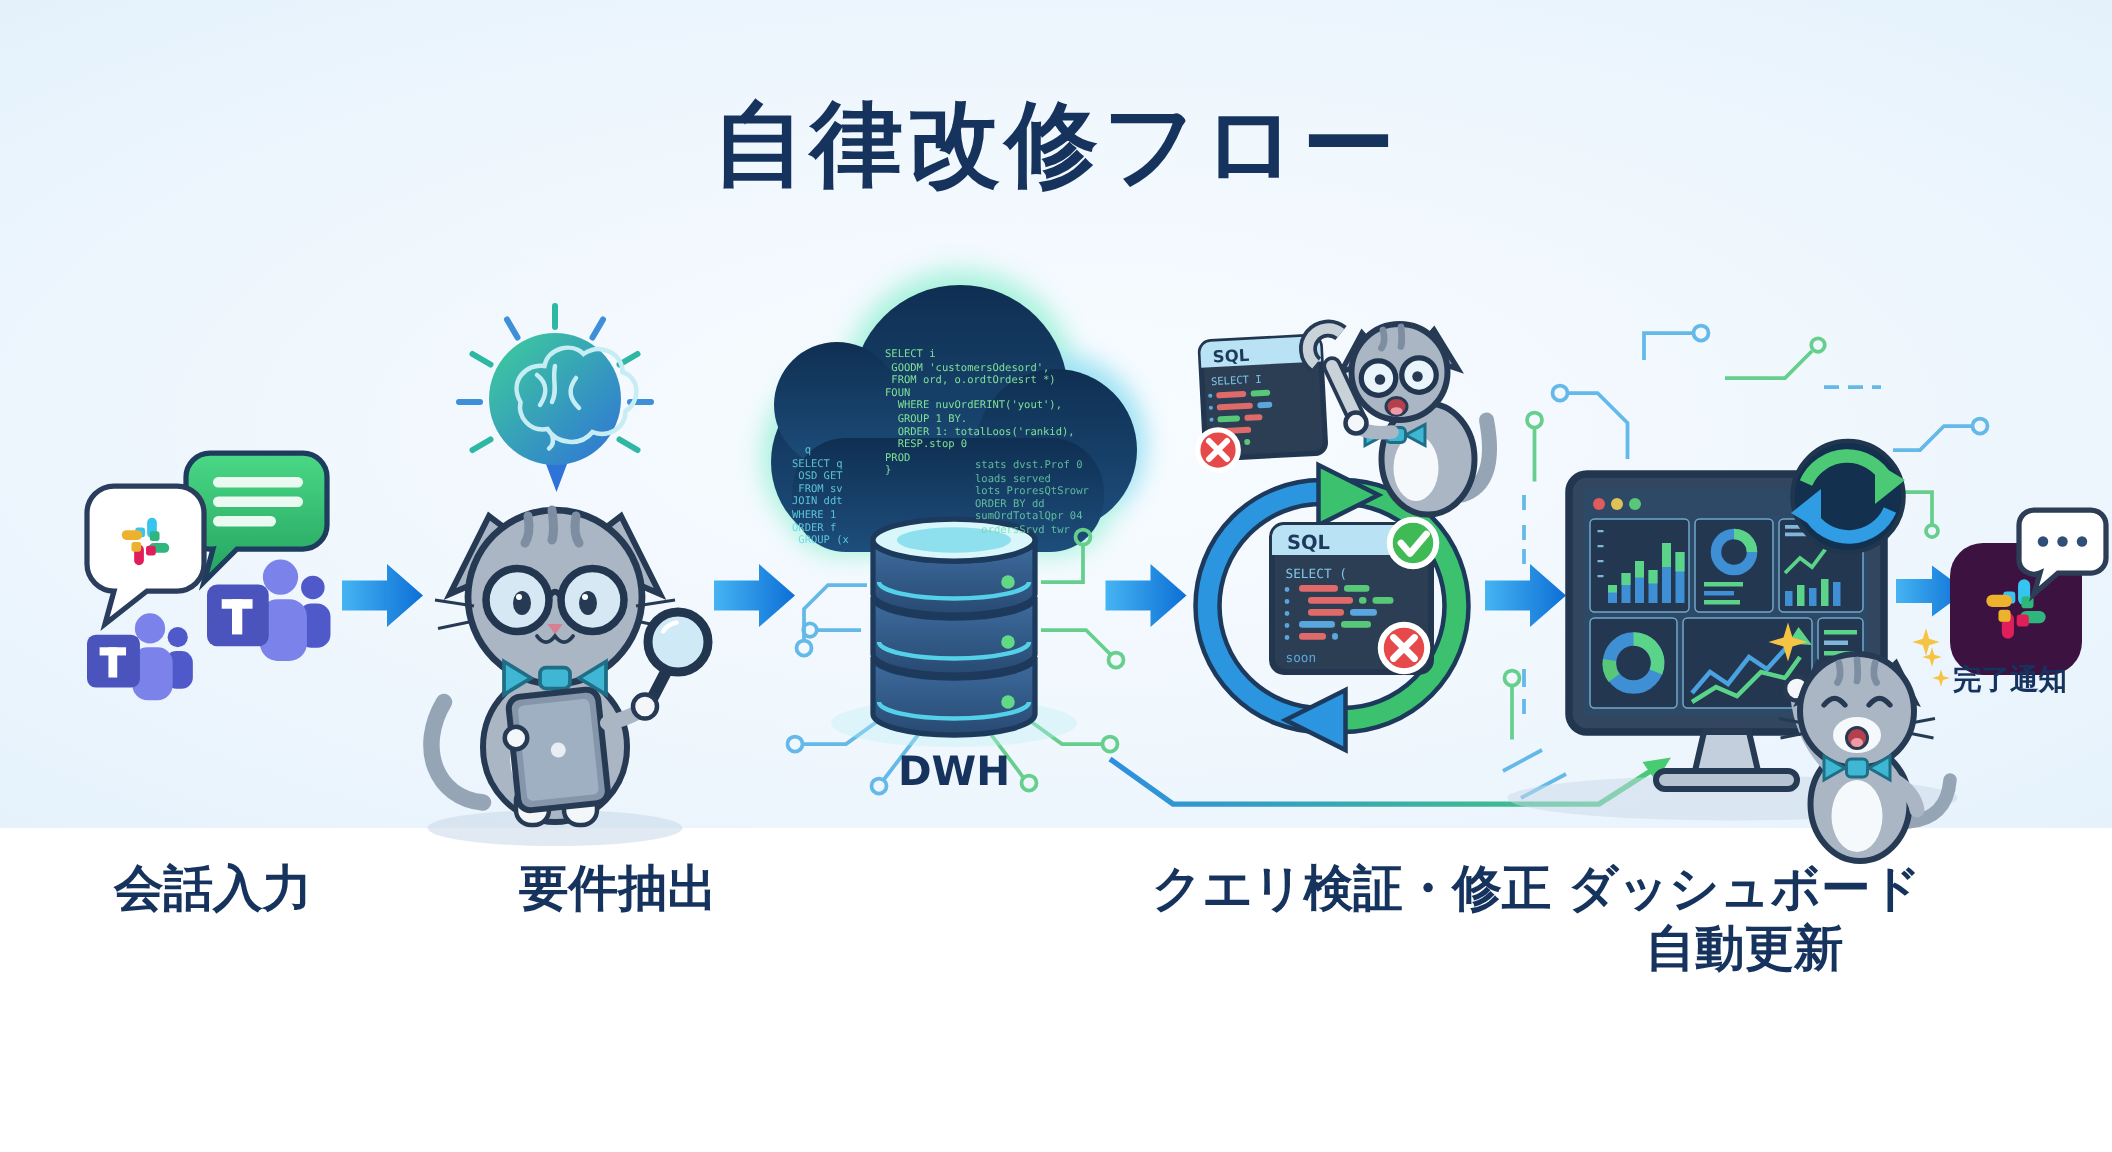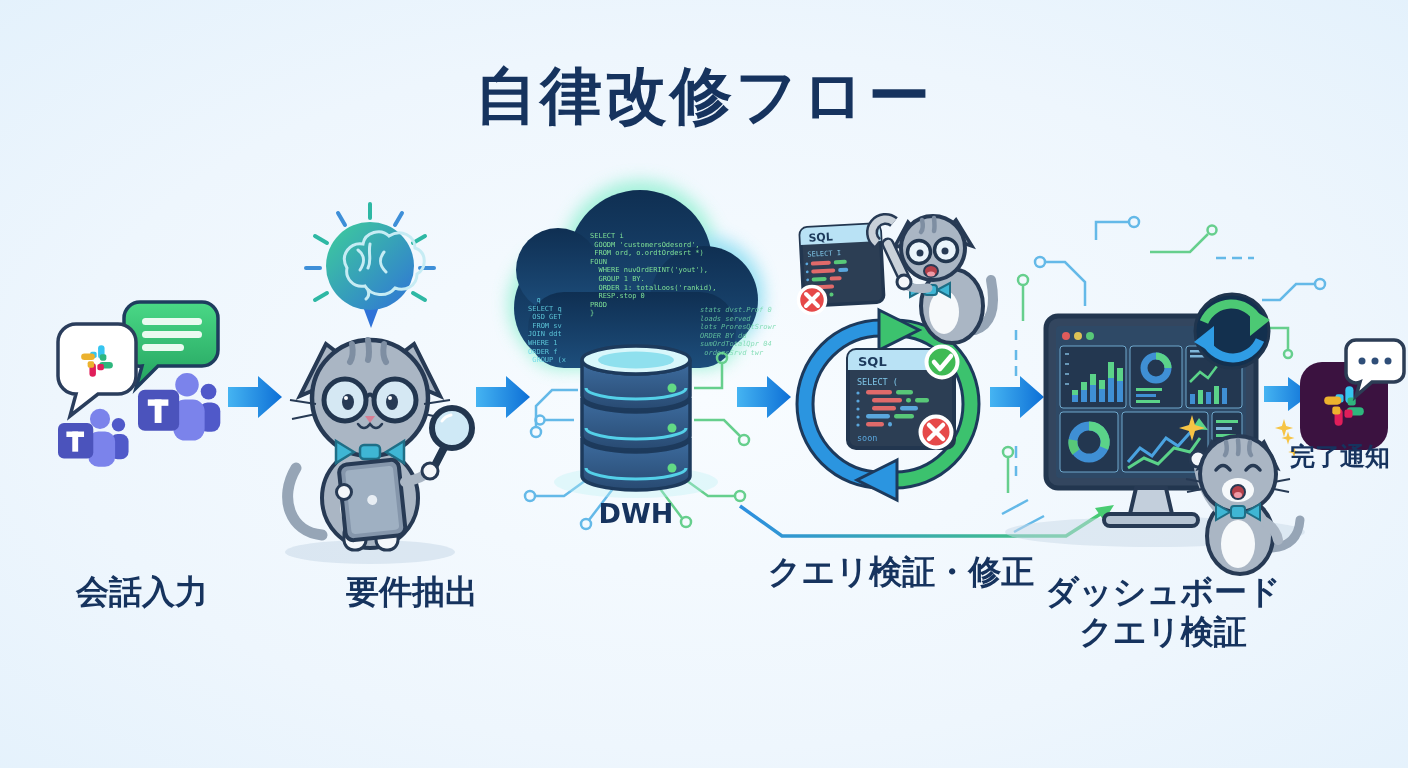--- a/index.html
+++ b/index.html
@@ -4,7 +4,7 @@
 <style>
   html,body{margin:0;padding:0;}
   body{width:1408px;height:768px;overflow:hidden;font-family:"DejaVu Sans",sans-serif;}
-  .canvas{position:relative;width:1408px;height:768px;
+  .canvas{position:relative;width:1408px;height:552px;
     background:radial-gradient(120% 120% at 50% 52%, #f8fcff 0%, #eef6fd 38%, #ddeefb 75%, #d4e8f8 100%);}
   .title{position:absolute;top:54px;left:0;width:100%;text-align:center;
     font-size:62px;font-weight:bold;color:#16335e;letter-spacing:3px;}

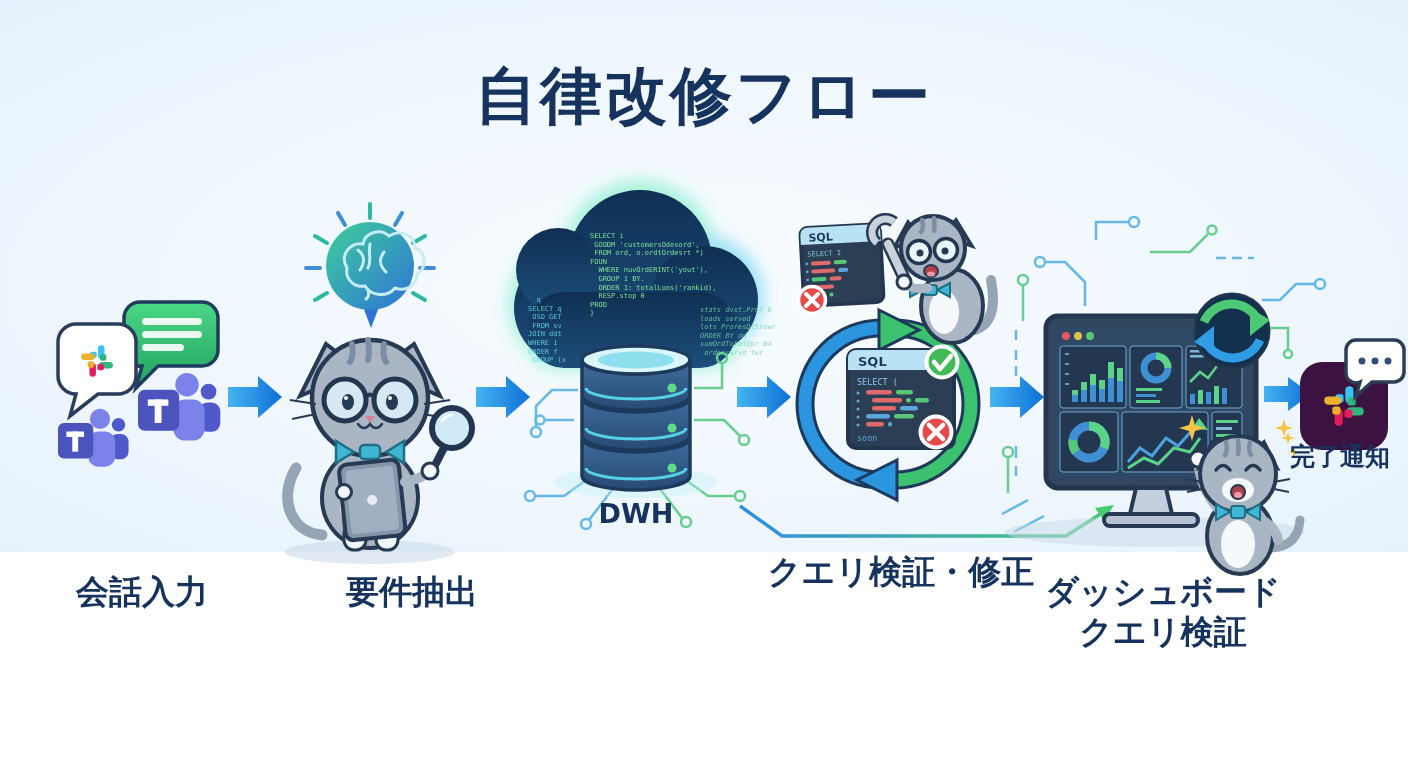--- a/index.html
+++ b/index.html
@@ -16,7 +16,7 @@
     font-size:7px;line-height:8.6px;white-space:pre;pointer-events:none;}
   .code-center{left:590px;top:232px;color:#7fe096;}
   .code-left{left:528px;top:296px;color:#66d8e8;opacity:.85;}
-  .code-right{left:700px;top:306px;color:#6fd8a8;opacity:.8;font-style:italic;}
+  .code-right{left:650px;top:306px;color:#6fd8a8;opacity:.8;}
 </style>
 </head>
 <body>

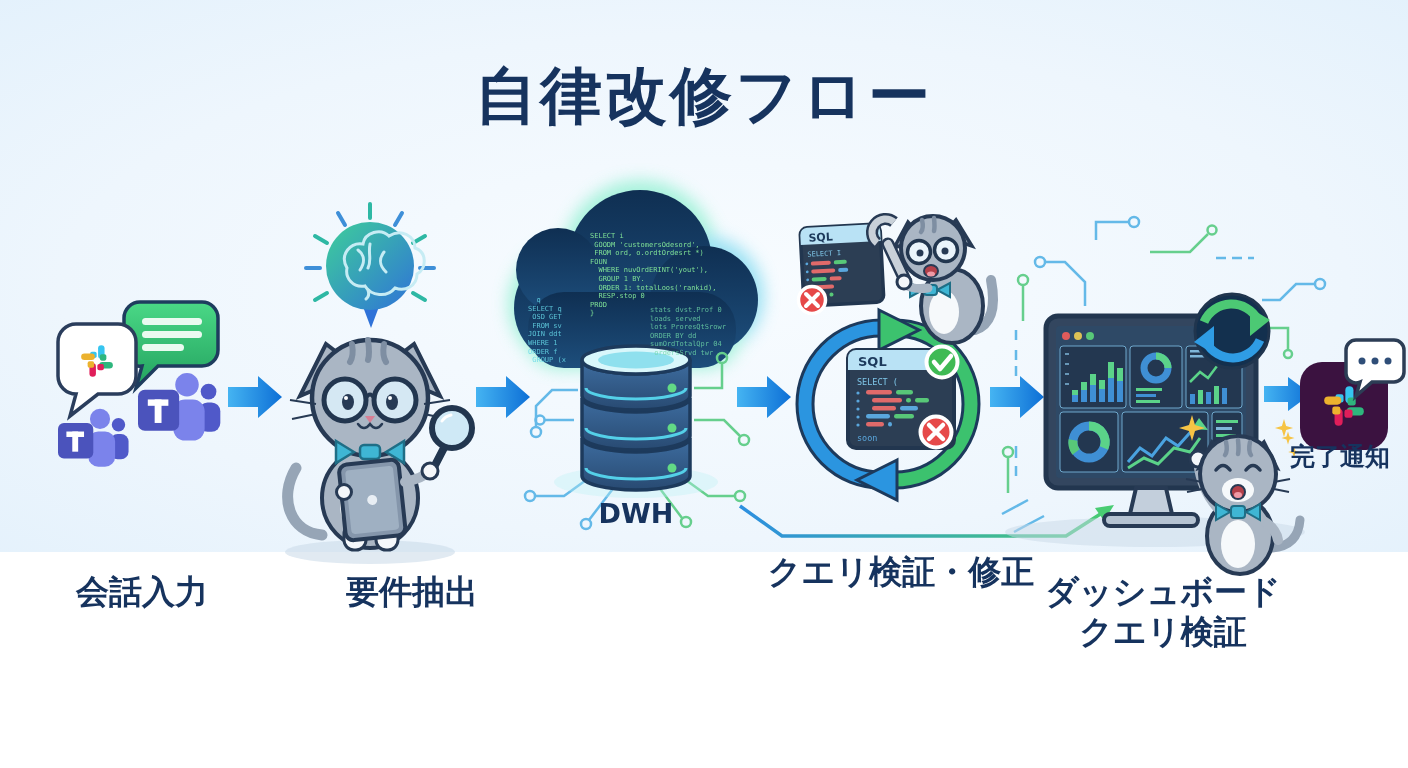--- a/index.html
+++ b/index.html
@@ -11,7 +11,7 @@
   .scene{position:absolute;left:0;top:0;width:1408px;height:768px;}
   .stage-label{position:absolute;transform:translateX(-50%);font-size:33px;font-weight:bold;
     color:#16335e;white-space:nowrap;}
-  .stage-label.small{font-size:25px;}
+  .stage-label.small{font-size:19px;}
   .code-pre{position:absolute;margin:0;font-family:"DejaVu Sans Mono",monospace;
     font-size:7px;line-height:8.6px;white-space:pre;pointer-events:none;}
   .code-center{left:590px;top:232px;color:#7fe096;}

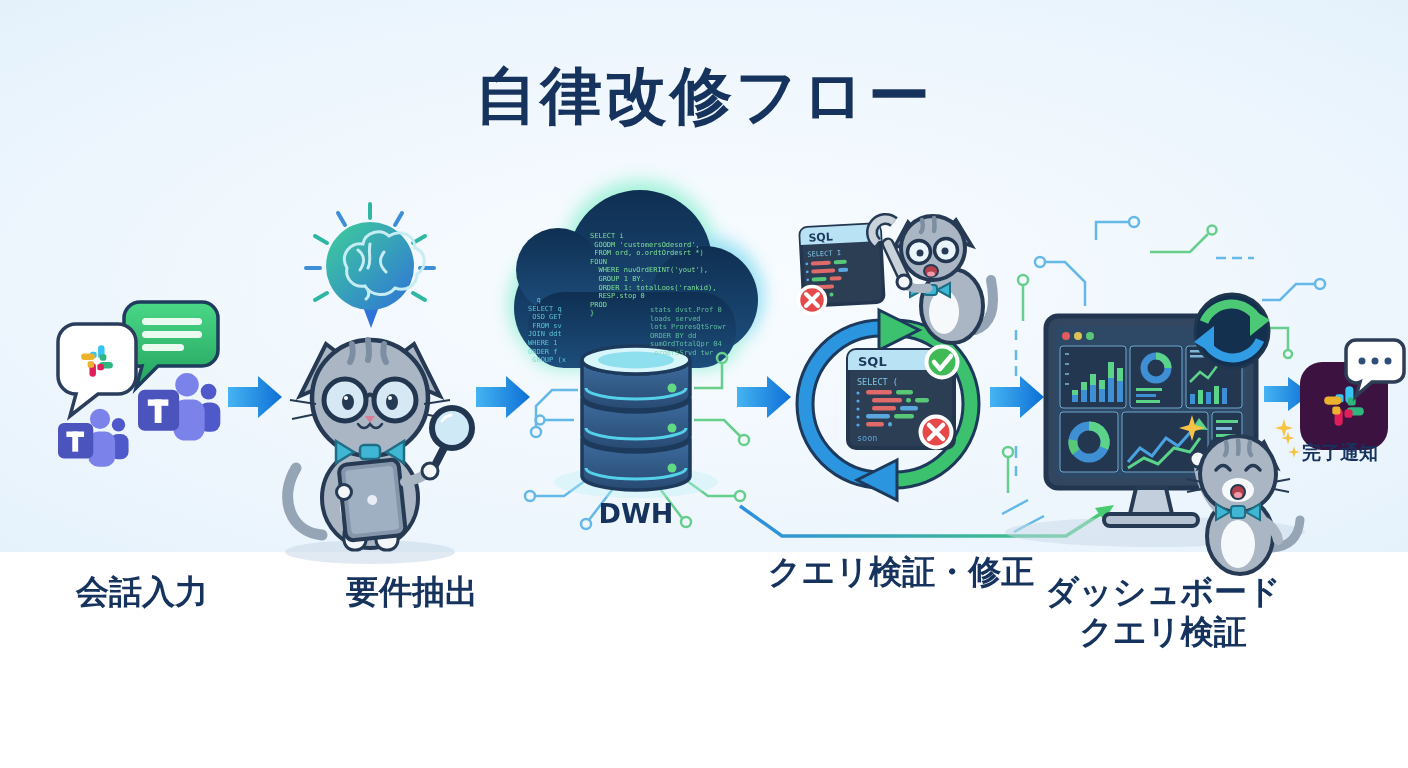--- a/index.html
+++ b/index.html
@@ -558,7 +558,7 @@
 
   <div class="stage-label" style="left:142px;top:570px;">会話入力</div>
   <div class="stage-label" style="left:372px;top:570px;margin-left:40px;">要件抽出</div>
-  <div class="stage-label" style="left:901px;top:550px;">クエリ検証・修正</div>
+  <div class="stage-label" style="left:901px;top:570px;">クエリ検証・修正</div>
   <div class="stage-label" style="left:1163px;top:570px;text-align:right;">ダッシュボード</div>
   <div class="stage-label" style="left:1163px;top:610px;">クエリ検証</div>
   <div class="stage-label small" style="left:1340px;top:440px;">完了通知</div>

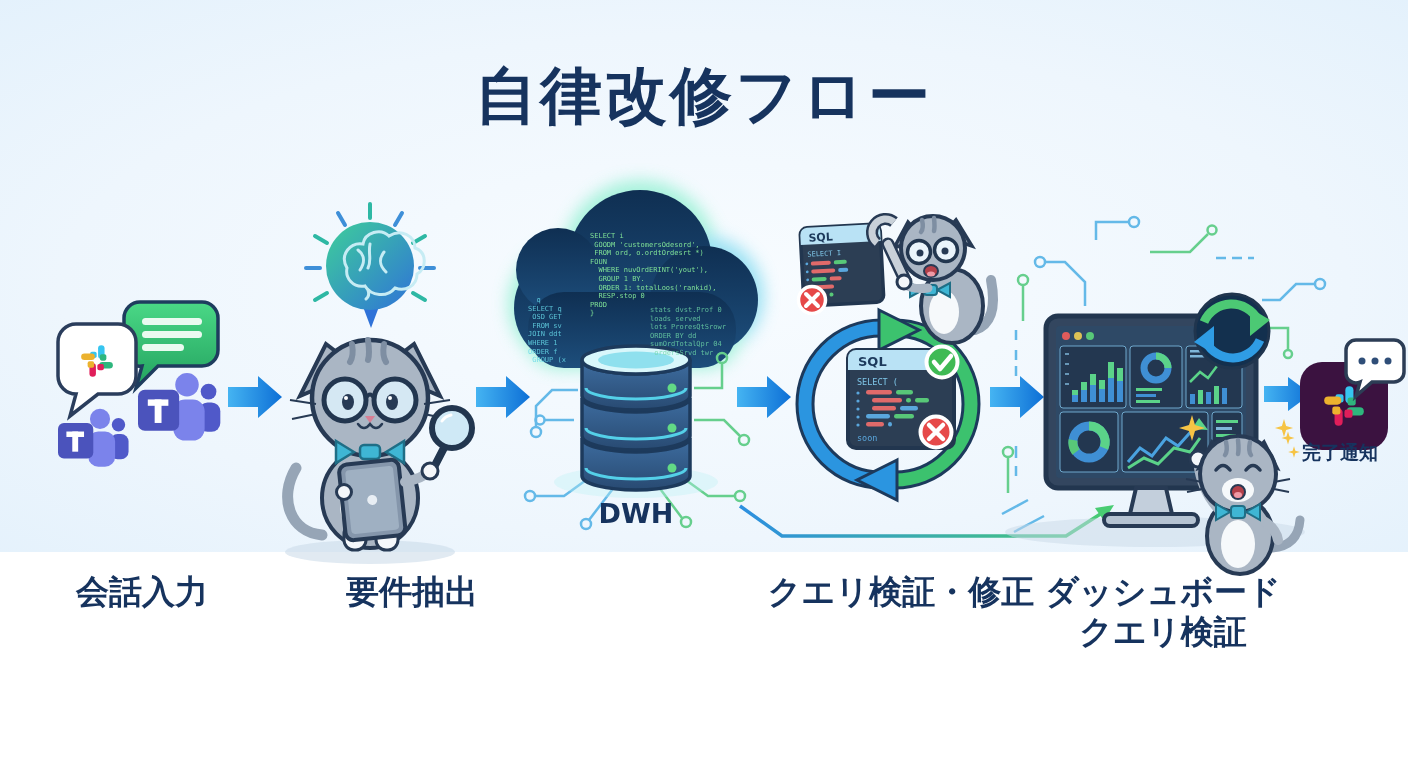--- a/index.html
+++ b/index.html
@@ -560,7 +560,7 @@
   <div class="stage-label" style="left:372px;top:570px;margin-left:40px;">要件抽出</div>
   <div class="stage-label" style="left:901px;top:570px;">クエリ検証・修正</div>
   <div class="stage-label" style="left:1163px;top:570px;text-align:right;">ダッシュボード</div>
-  <div class="stage-label" style="left:1163px;top:610px;">クエリ検証</div>
+  <div class="stage-label" style="left:1163px;top:610px;">自動更新</div>
   <div class="stage-label small" style="left:1340px;top:440px;">完了通知</div>
 </div>
 

